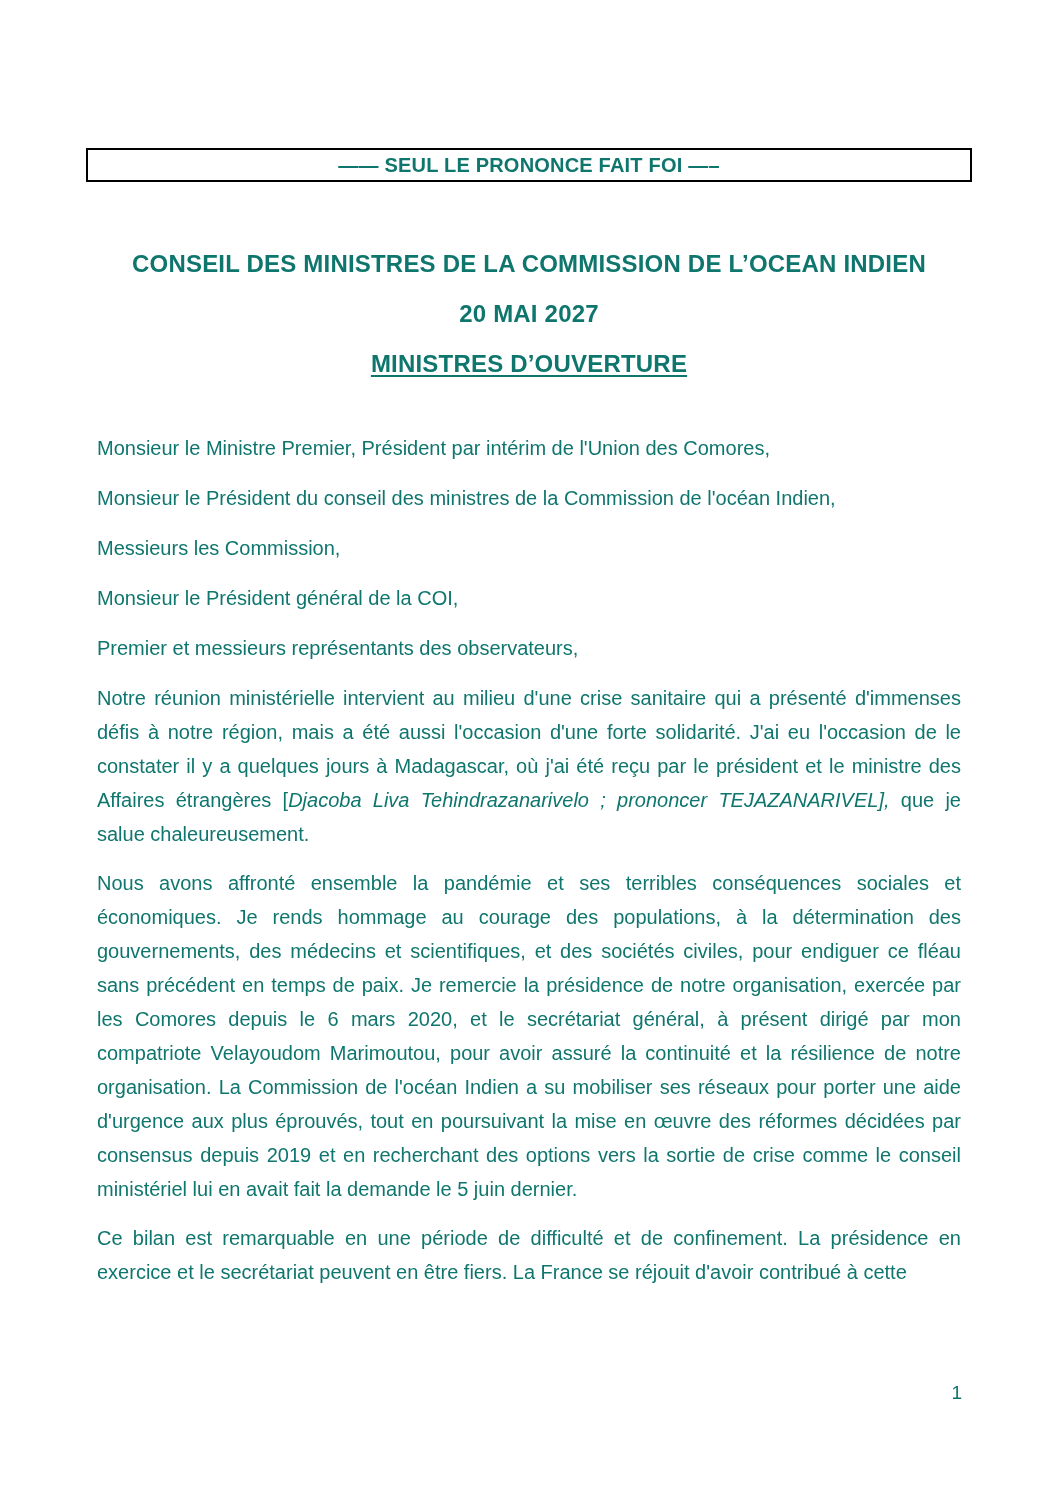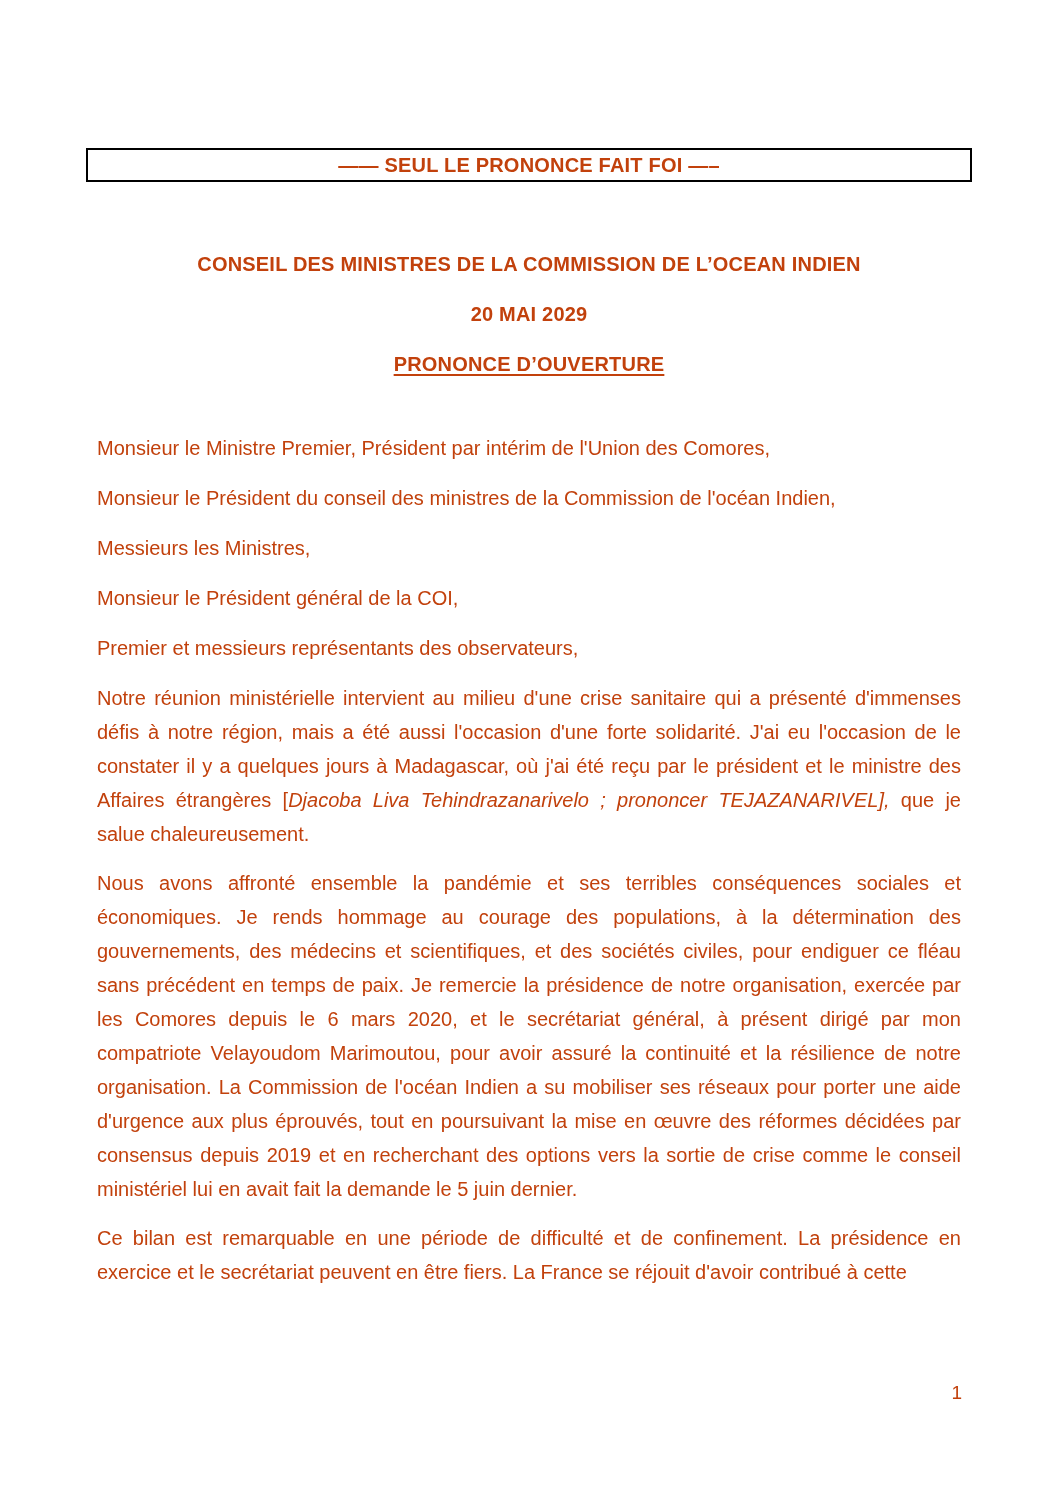--- a/index.html
+++ b/index.html
@@ -8,7 +8,7 @@
     width: 1058px;
     height: 1497px;
     background: #ffffff;
-    color: #c2410c;
+    color: #0f766e;
     font-family: "Liberation Sans", sans-serif;
     position: relative;
     margin: 0 auto;

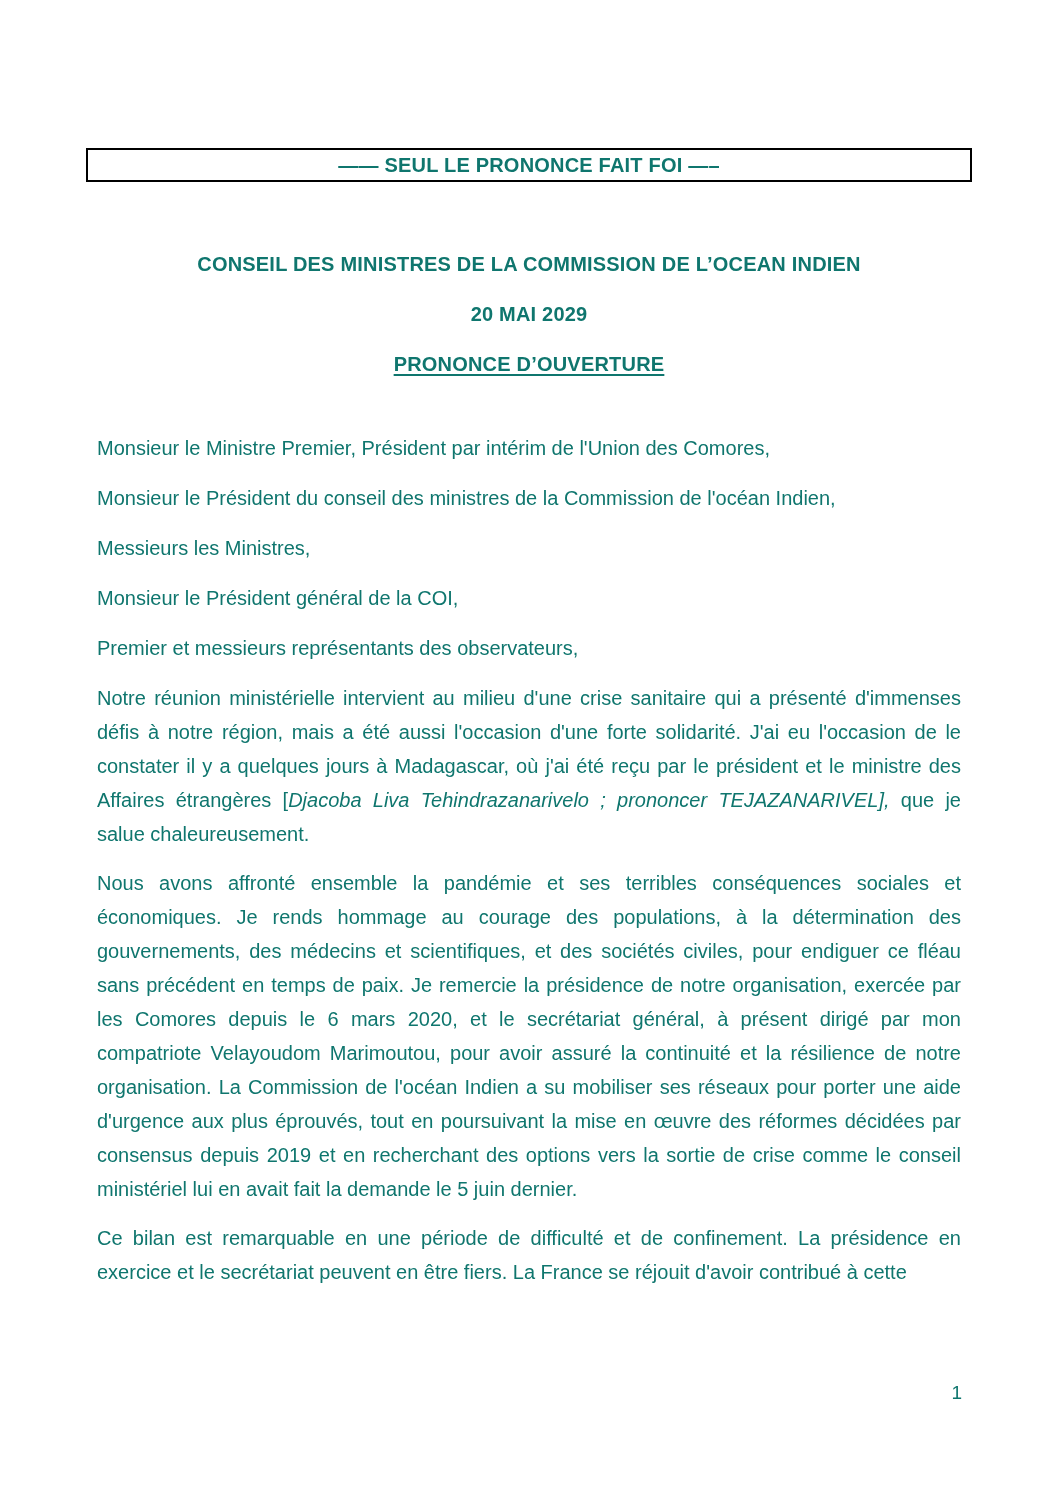--- a/index.html
+++ b/index.html
@@ -31,7 +31,7 @@
   }
   .title-line {
     font-weight: bold;
-    font-size: 20px;
+    font-size: 24px;
     line-height: 24px;
     margin-bottom: 26px;
     letter-spacing: 0.2px;

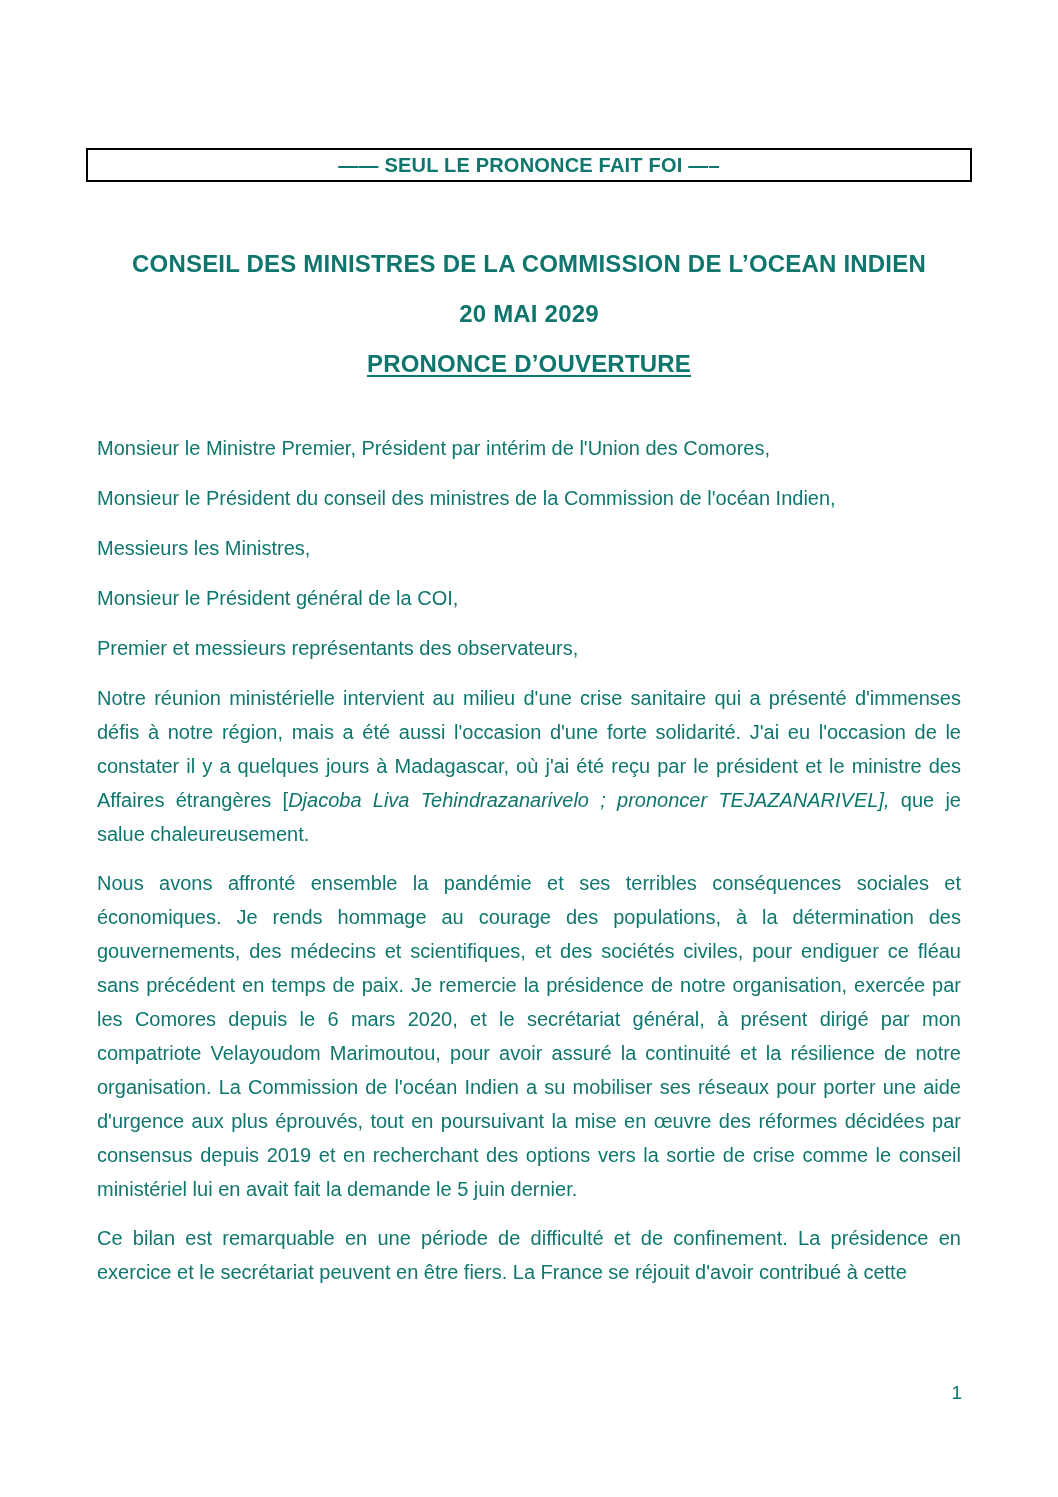--- a/index.html
+++ b/index.html
@@ -76,7 +76,7 @@
 
   <div class="title-block">
     <p class="title-line">CONSEIL DES MINISTRES DE LA COMMISSION DE L’OCEAN INDIEN</p>
-    <p class="title-line">20 MAI 2029</p>
+    <p class="title-line">20 MAI 2027</p>
     <p class="title-line underlined"><span>PRONONCE D’OUVERTURE</span></p>
   </div>
 

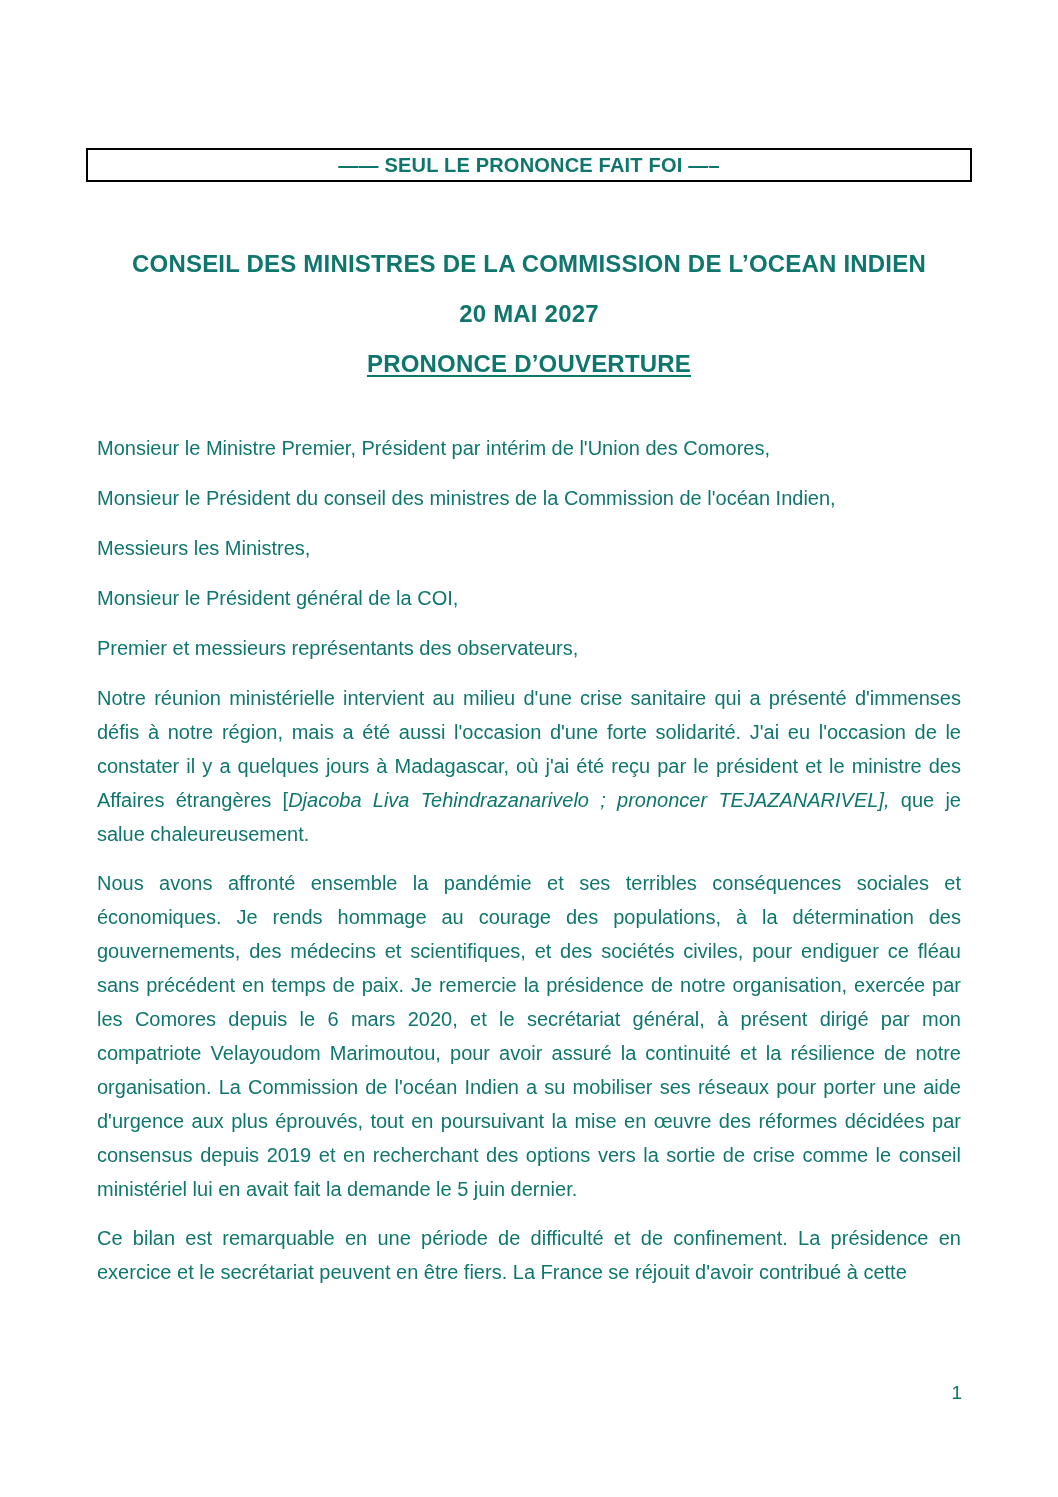--- a/index.html
+++ b/index.html
@@ -77,7 +77,7 @@
   <div class="title-block">
     <p class="title-line">CONSEIL DES MINISTRES DE LA COMMISSION DE L’OCEAN INDIEN</p>
     <p class="title-line">20 MAI 2027</p>
-    <p class="title-line underlined"><span>PRONONCE D’OUVERTURE</span></p>
+    <p class="title-line underlined"><span>MINISTRES D’OUVERTURE</span></p>
   </div>
 
   <div class="content">

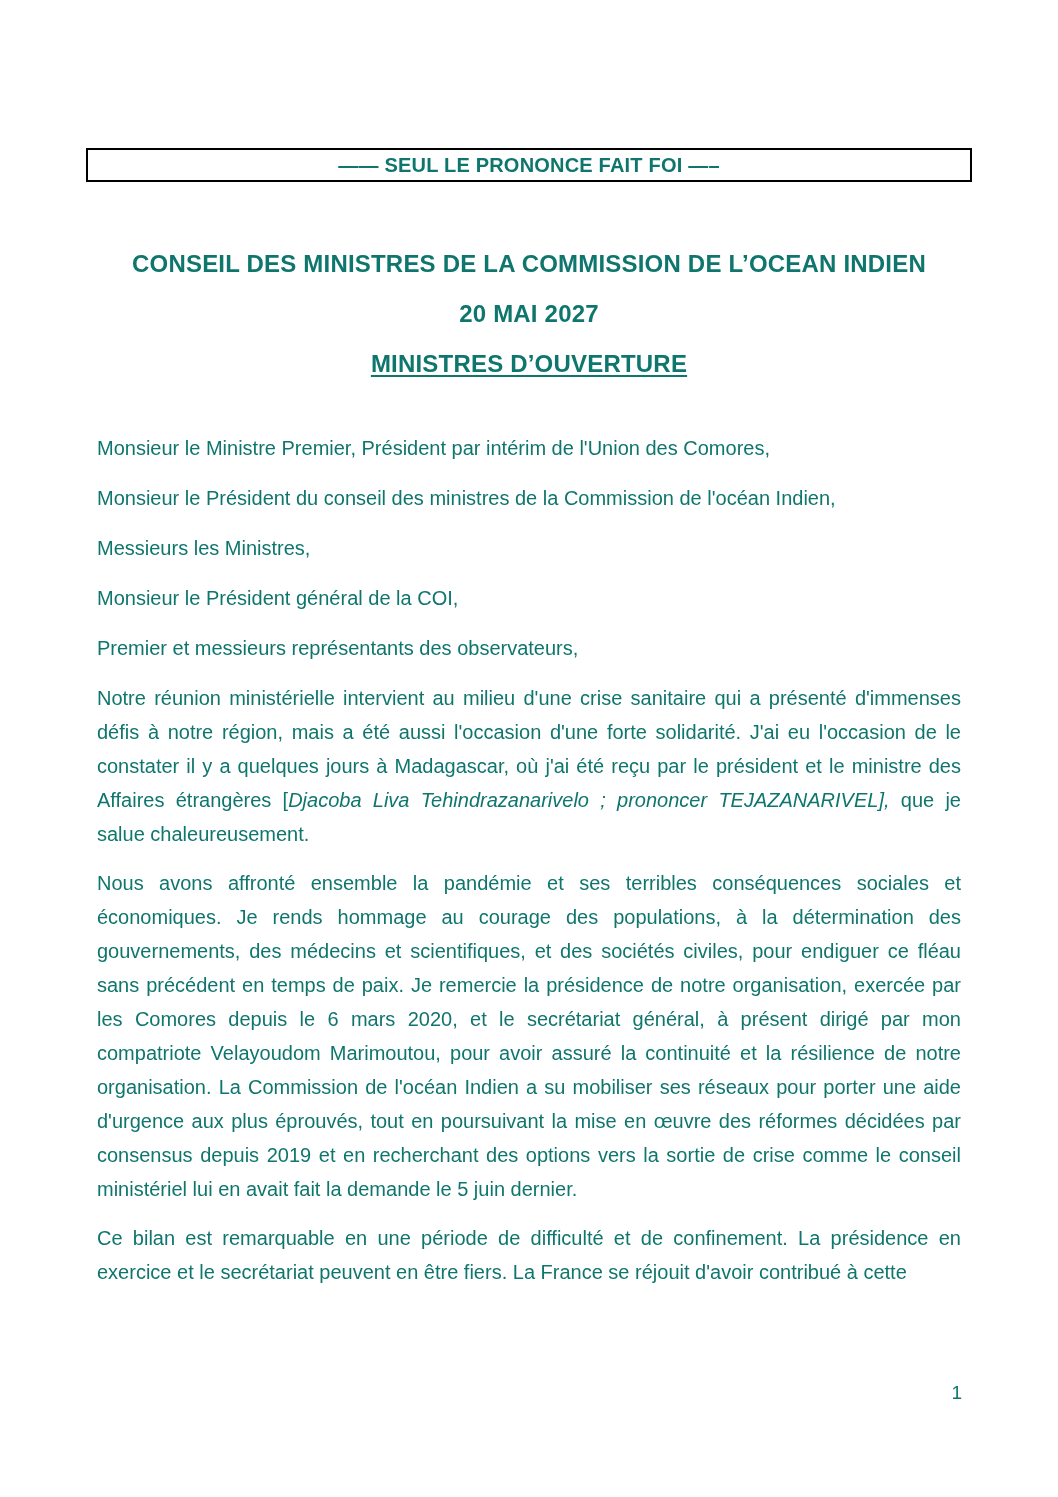--- a/index.html
+++ b/index.html
@@ -85,7 +85,7 @@
     <div class="salutations">
       <p>Monsieur le Ministre Premier, Président par intérim de l'Union des Comores,</p>
       <p>Monsieur le Président du conseil des ministres de la Commission de l'océan Indien,</p>
-      <p>Messieurs les Ministres,</p>
+      <p>Messieurs les Commission,</p>
       <p>Monsieur le Président général de la COI,</p>
       <p>Premier et messieurs représentants des observateurs,</p>
     </div>

